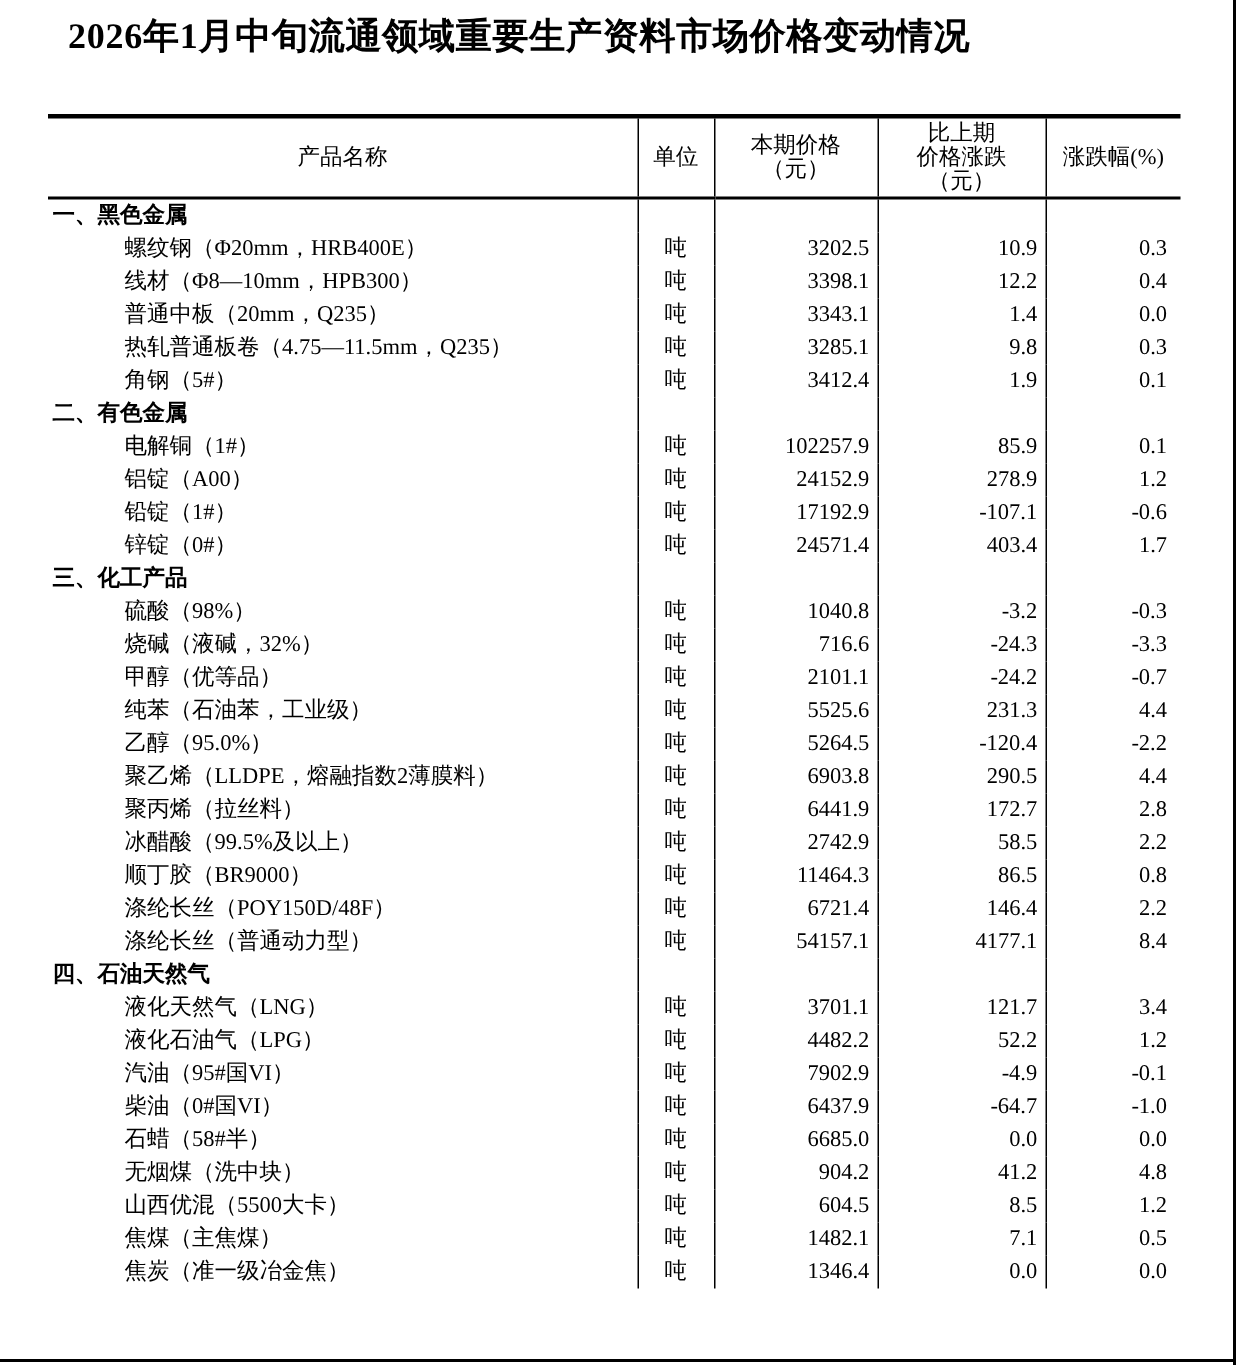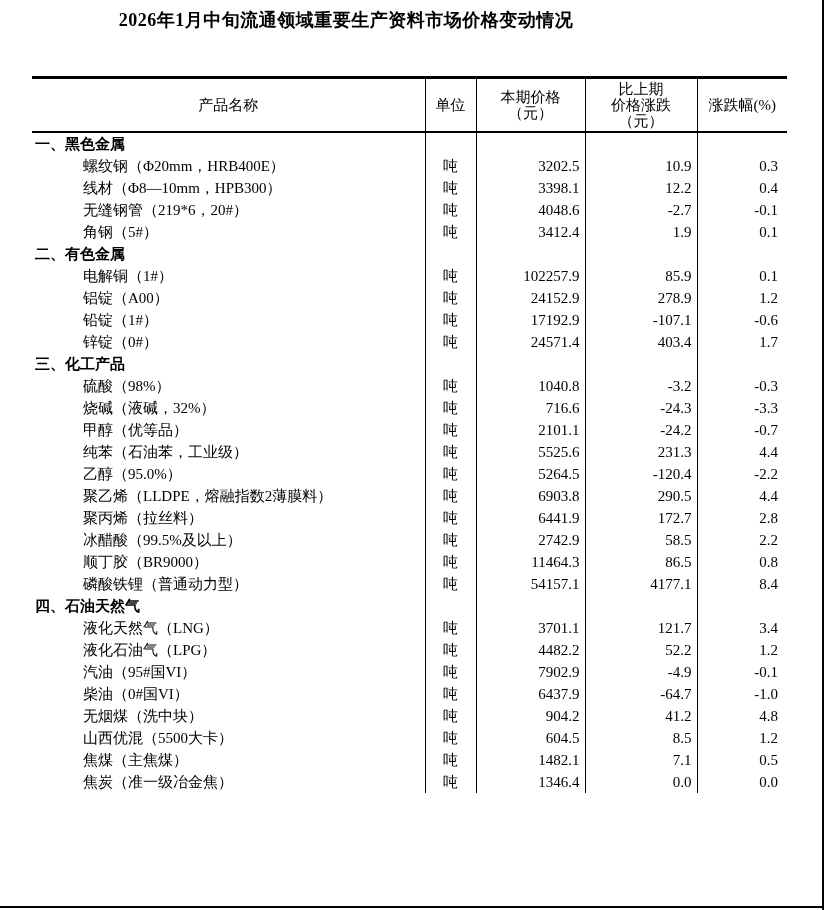--- a/index.html
+++ b/index.html
@@ -18,7 +18,7 @@
     left: 0;
     width: 692px;
     text-align: center;
-    font-size: 18px;
+    font-size: 24px;
     font-weight: bold;
     letter-spacing: 0.5px;
   }

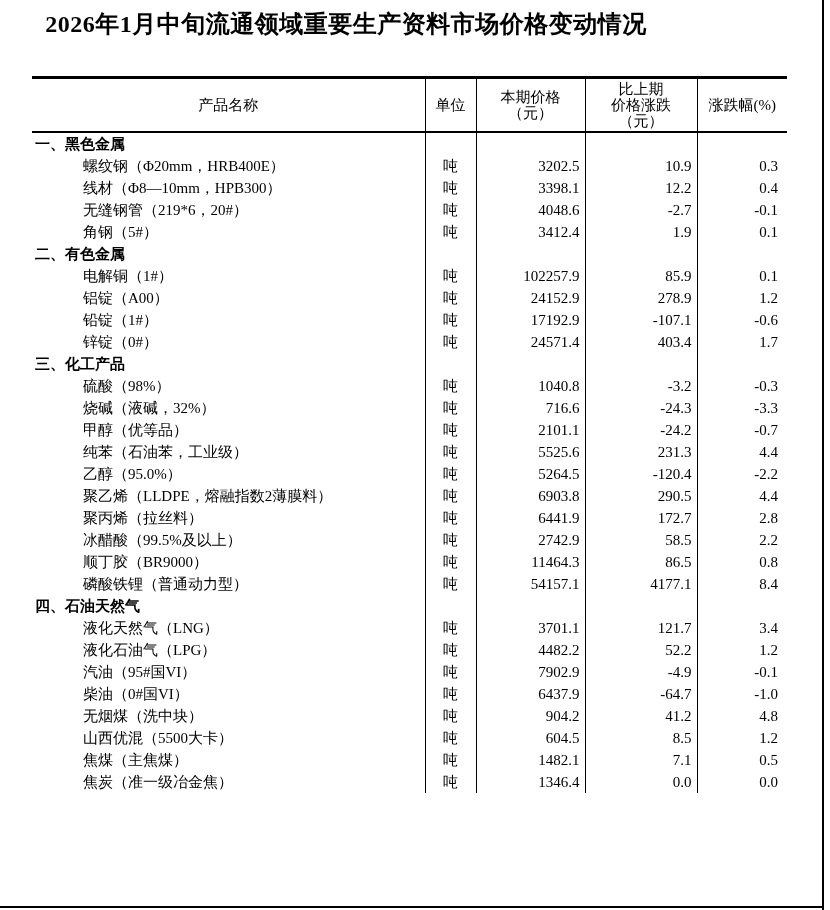--- a/index.html
+++ b/index.html
@@ -131,6 +131,13 @@
             <td class="c-pct b-left num">0.4</td>
           </tr>
           <tr class="item-row">
+            <td class="c-name">普通中板（20mm，Q235）</td>
+            <td class="c-unit b-left">吨</td>
+            <td class="c-price b-left num">3343.1</td>
+            <td class="c-change b-left num">1.4</td>
+            <td class="c-pct b-left num">0.0</td>
+          </tr>
+          <tr class="item-row">
             <td class="c-name">无缝钢管（219*6，20#）</td>
             <td class="c-unit b-left">吨</td>
             <td class="c-price b-left num">4048.6</td>

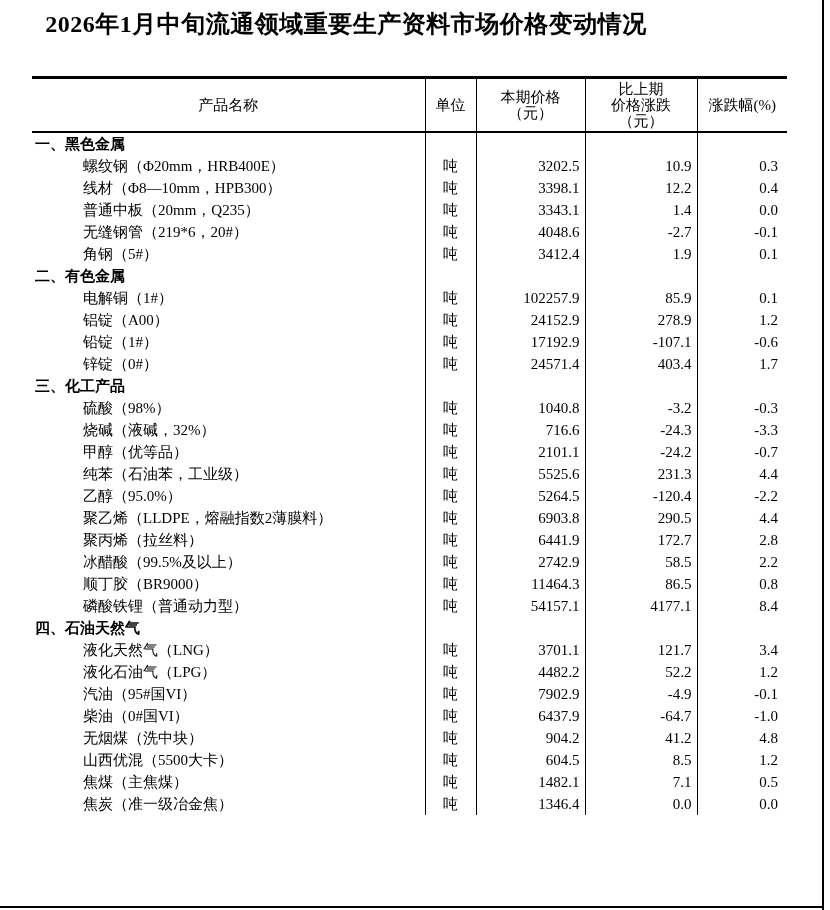--- a/index.html
+++ b/index.html
@@ -138,6 +138,13 @@
             <td class="c-pct b-left num">0.0</td>
           </tr>
           <tr class="item-row">
+            <td class="c-name">热轧普通板卷（4.75—11.5mm，Q235）</td>
+            <td class="c-unit b-left">吨</td>
+            <td class="c-price b-left num">3285.1</td>
+            <td class="c-change b-left num">9.8</td>
+            <td class="c-pct b-left num">0.3</td>
+          </tr>
+          <tr class="item-row">
             <td class="c-name">无缝钢管（219*6，20#）</td>
             <td class="c-unit b-left">吨</td>
             <td class="c-price b-left num">4048.6</td>

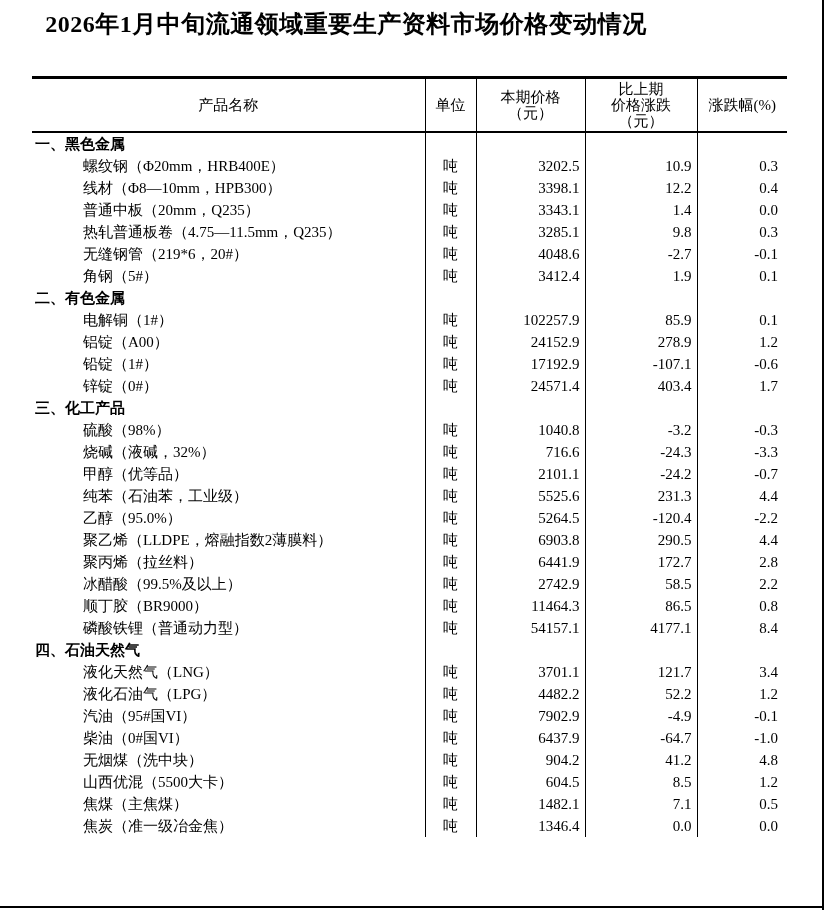--- a/index.html
+++ b/index.html
@@ -145,13 +145,6 @@
             <td class="c-pct b-left num">0.3</td>
           </tr>
           <tr class="item-row">
-            <td class="c-name">无缝钢管（219*6，20#）</td>
-            <td class="c-unit b-left">吨</td>
-            <td class="c-price b-left num">4048.6</td>
-            <td class="c-change b-left num">-2.7</td>
-            <td class="c-pct b-left num">-0.1</td>
-          </tr>
-          <tr class="item-row">
             <td class="c-name">角钢（5#）</td>
             <td class="c-unit b-left">吨</td>
             <td class="c-price b-left num">3412.4</td>

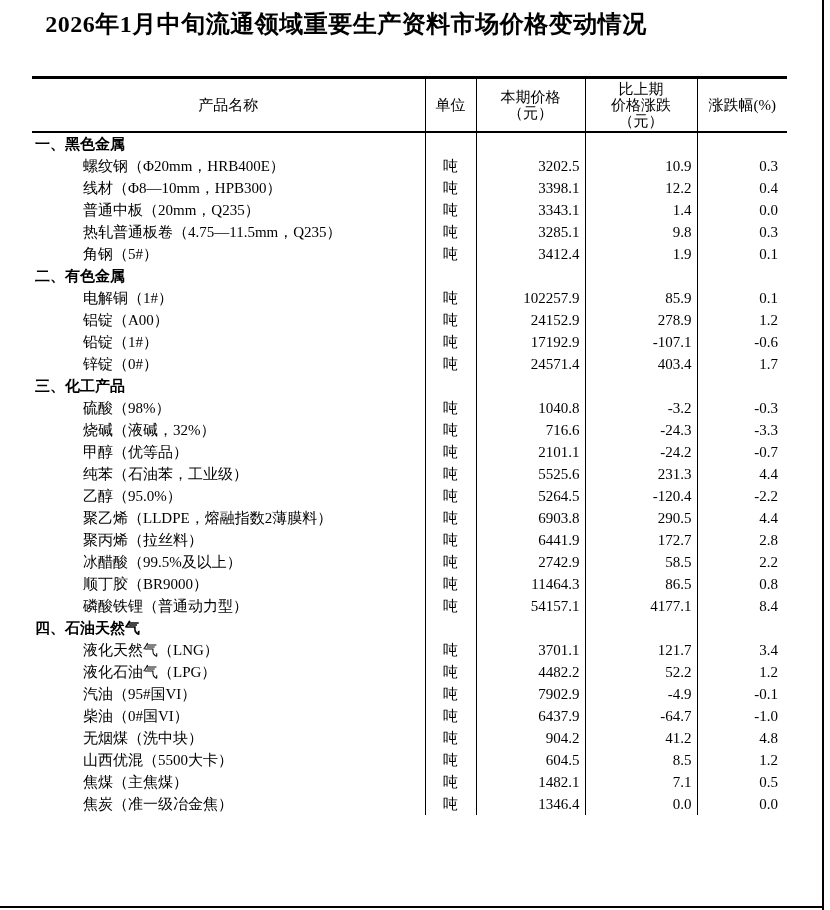--- a/index.html
+++ b/index.html
@@ -257,6 +257,13 @@
             <td class="c-pct b-left num">0.8</td>
           </tr>
           <tr class="item-row">
+            <td class="c-name">涤纶长丝（POY150D/48F）</td>
+            <td class="c-unit b-left">吨</td>
+            <td class="c-price b-left num">6721.4</td>
+            <td class="c-change b-left num">146.4</td>
+            <td class="c-pct b-left num">2.2</td>
+          </tr>
+          <tr class="item-row">
             <td class="c-name">磷酸铁锂（普通动力型）</td>
             <td class="c-unit b-left">吨</td>
             <td class="c-price b-left num">54157.1</td>

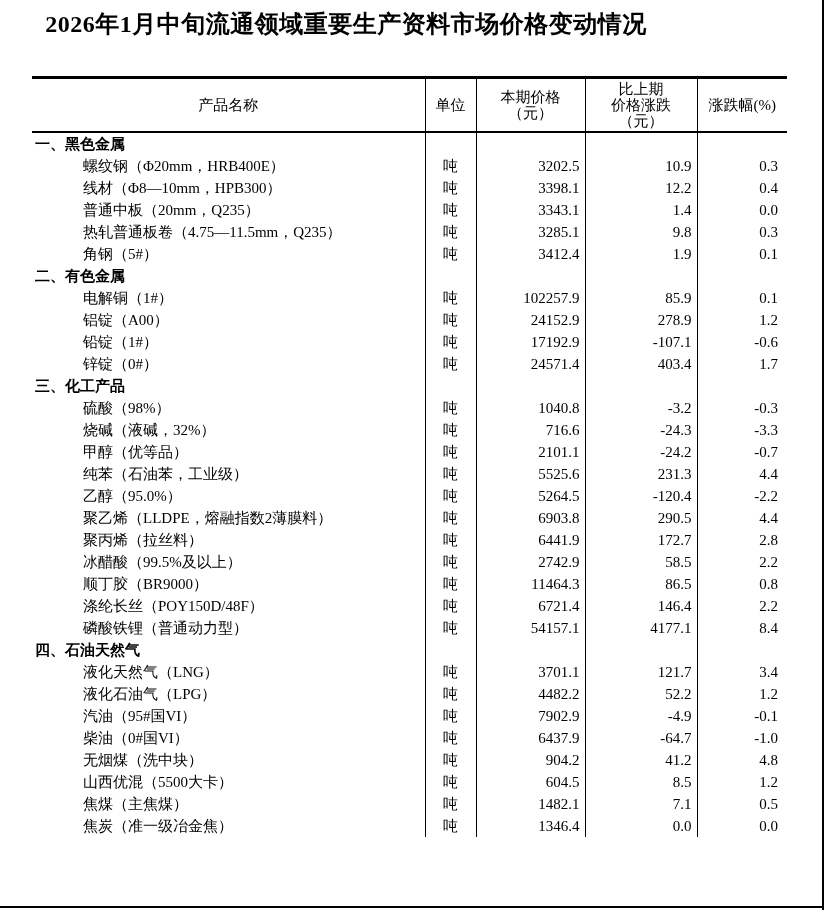--- a/index.html
+++ b/index.html
@@ -264,7 +264,7 @@
             <td class="c-pct b-left num">2.2</td>
           </tr>
           <tr class="item-row">
-            <td class="c-name">磷酸铁锂（普通动力型）</td>
+            <td class="c-name">涤纶长丝（普通动力型）</td>
             <td class="c-unit b-left">吨</td>
             <td class="c-price b-left num">54157.1</td>
             <td class="c-change b-left num">4177.1</td>

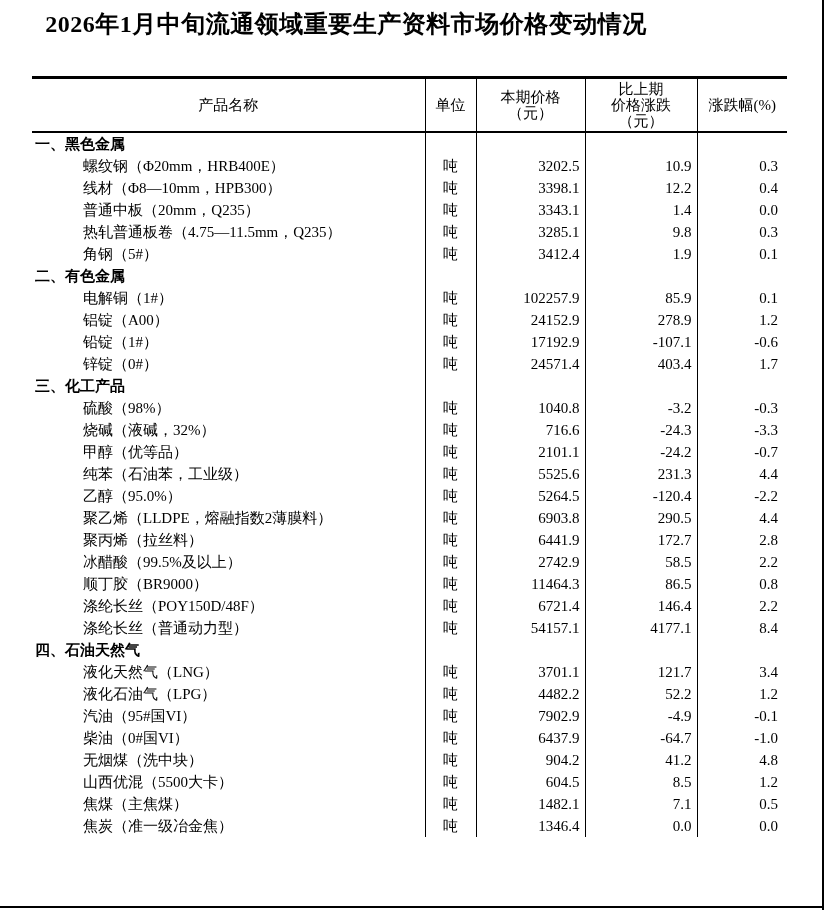--- a/index.html
+++ b/index.html
@@ -306,6 +306,13 @@
             <td class="c-pct b-left num">-1.0</td>
           </tr>
           <tr class="item-row">
+            <td class="c-name">石蜡（58#半）</td>
+            <td class="c-unit b-left">吨</td>
+            <td class="c-price b-left num">6685.0</td>
+            <td class="c-change b-left num">0.0</td>
+            <td class="c-pct b-left num">0.0</td>
+          </tr>
+          <tr class="item-row">
             <td class="c-name">无烟煤（洗中块）</td>
             <td class="c-unit b-left">吨</td>
             <td class="c-price b-left num">904.2</td>

